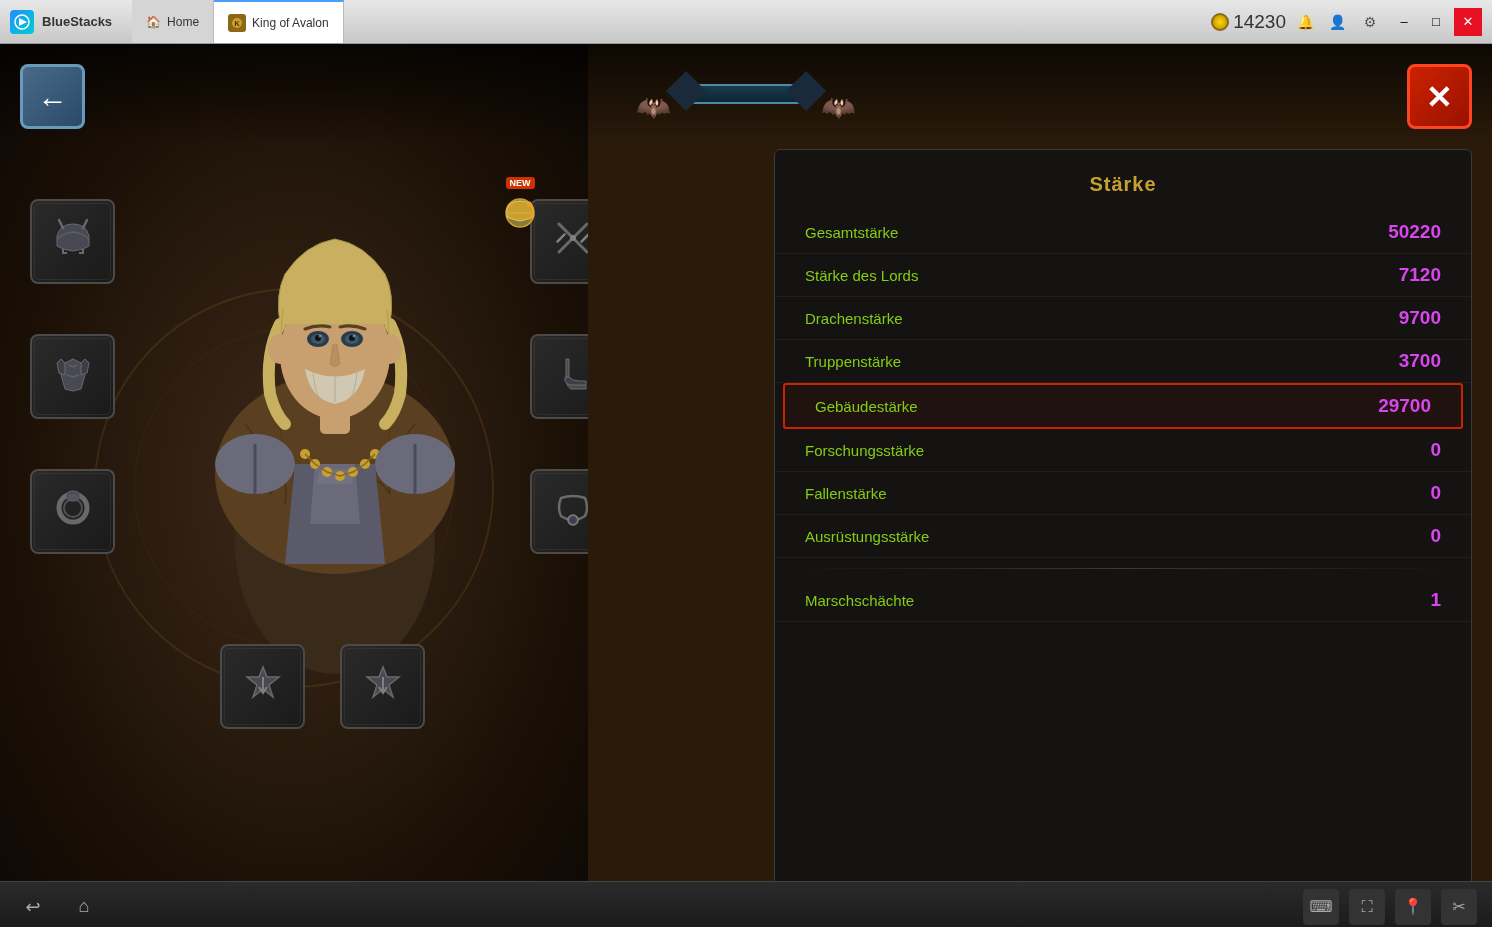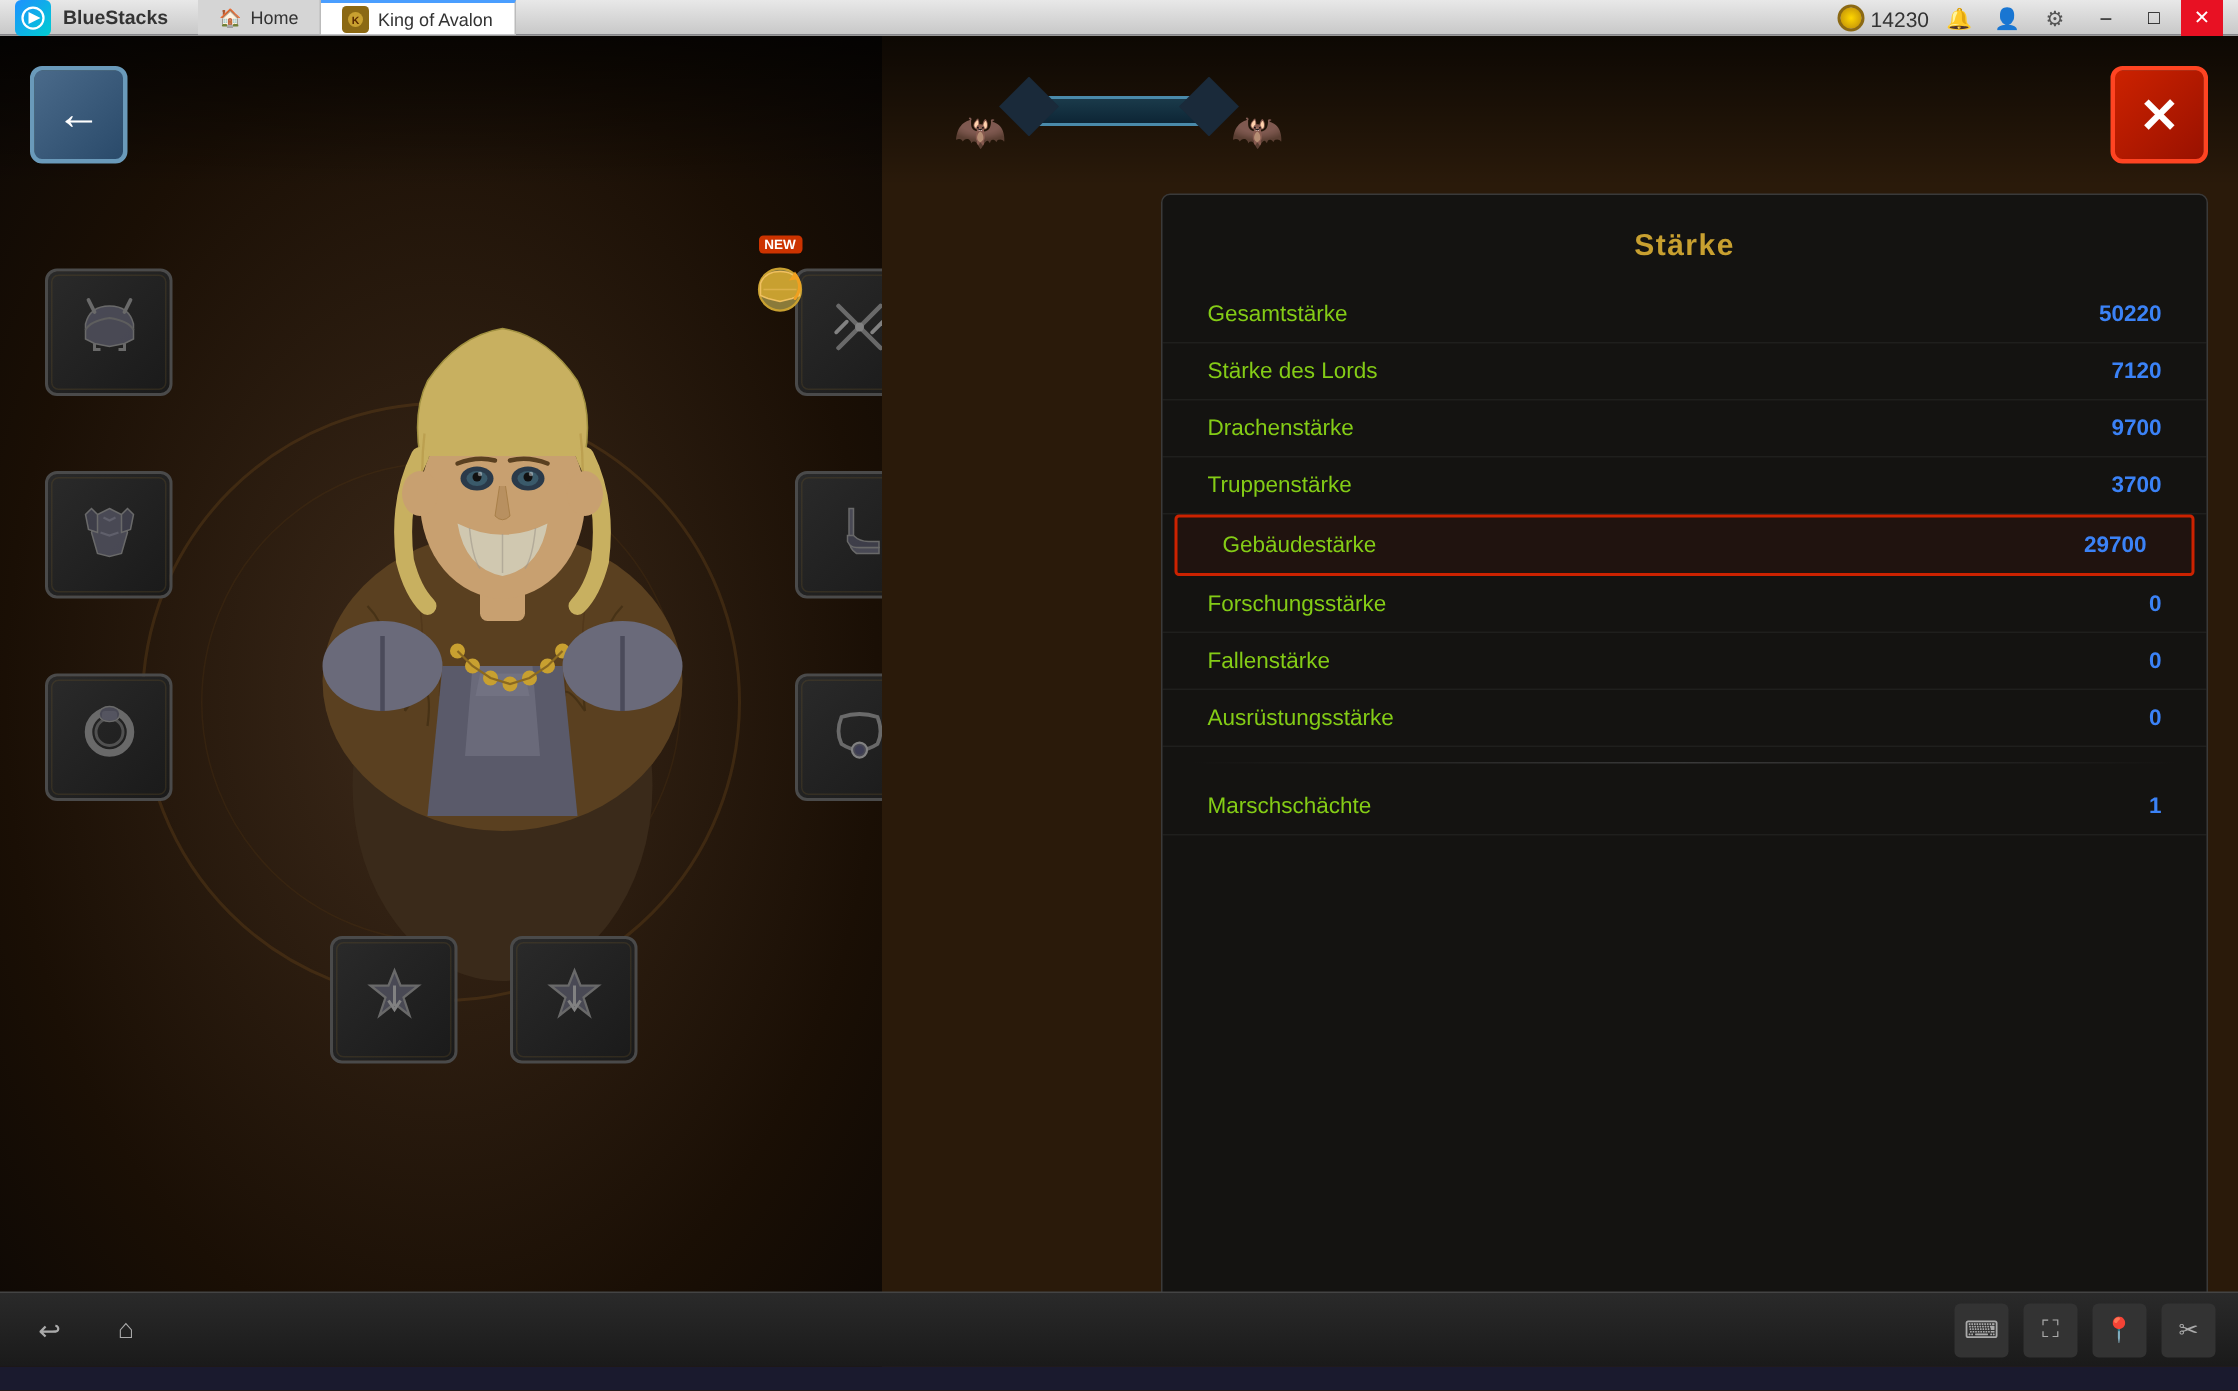--- a/index.html
+++ b/index.html
@@ -14,7 +14,7 @@
 
     
     .titlebar {
-      height: 24px;
+      height: 44px;
       background: linear-gradient(to bottom, #e8e8e8, #c8c8c8);
       display: flex;
       align-items: center;

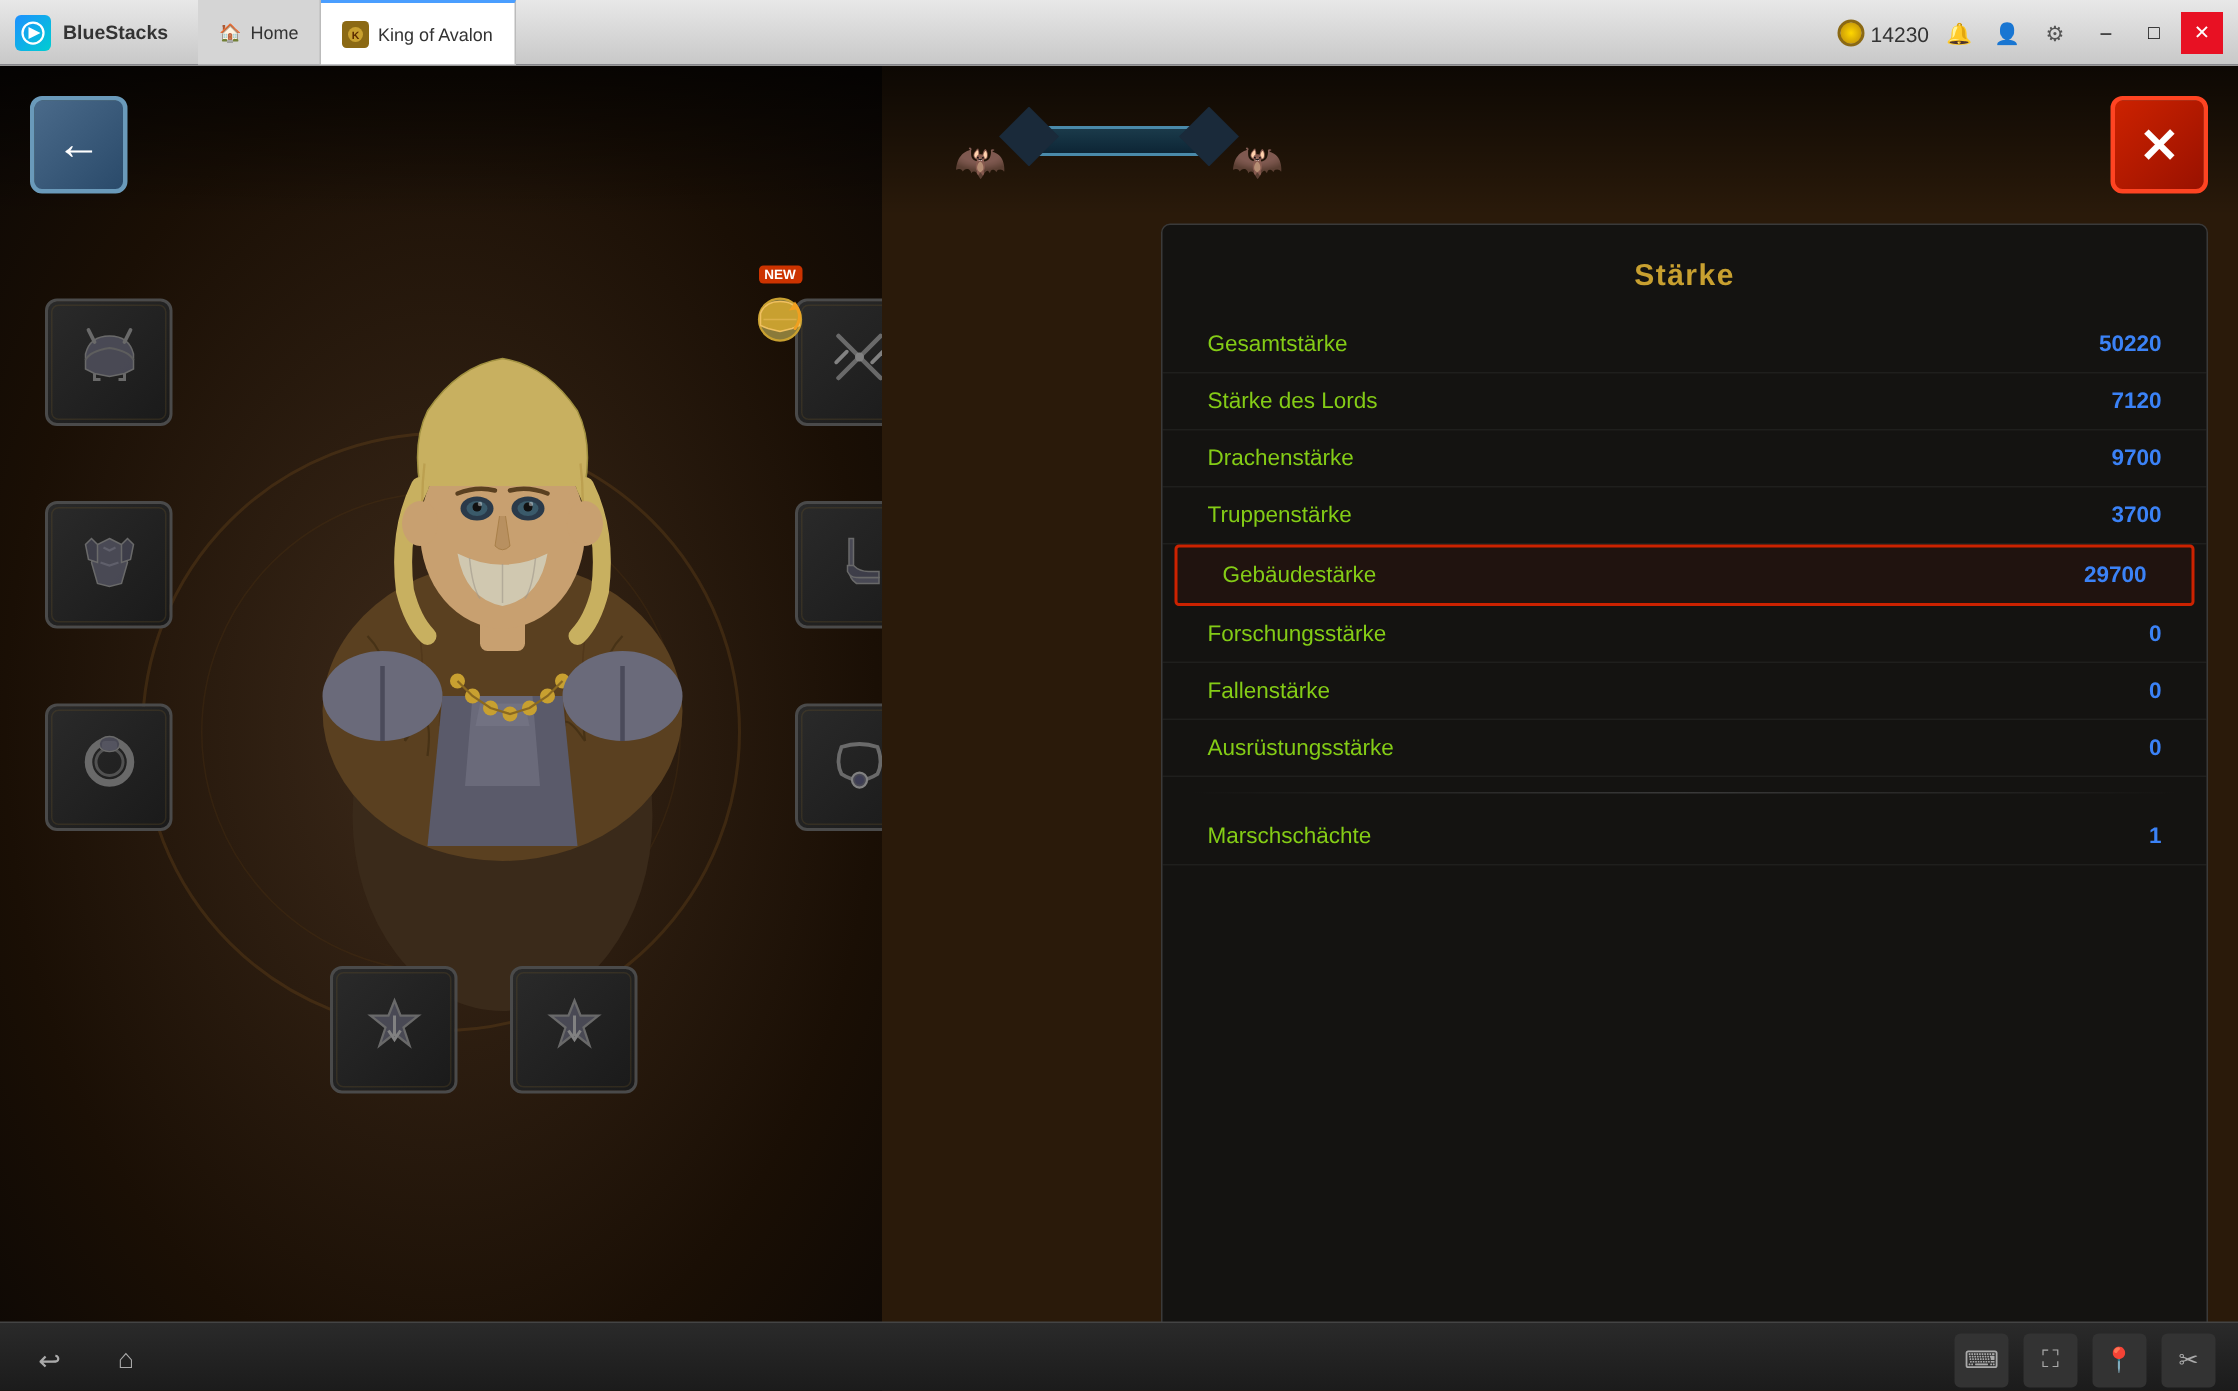--- a/index.html
+++ b/index.html
@@ -91,9 +91,9 @@
 
     .coin-display {
       display: flex;
-      align-items: flex-end;
+      align-items: center;
       gap: 4px;
-      font-size: 14px;
+      font-size: 19px;
       color: #333;
     }
 

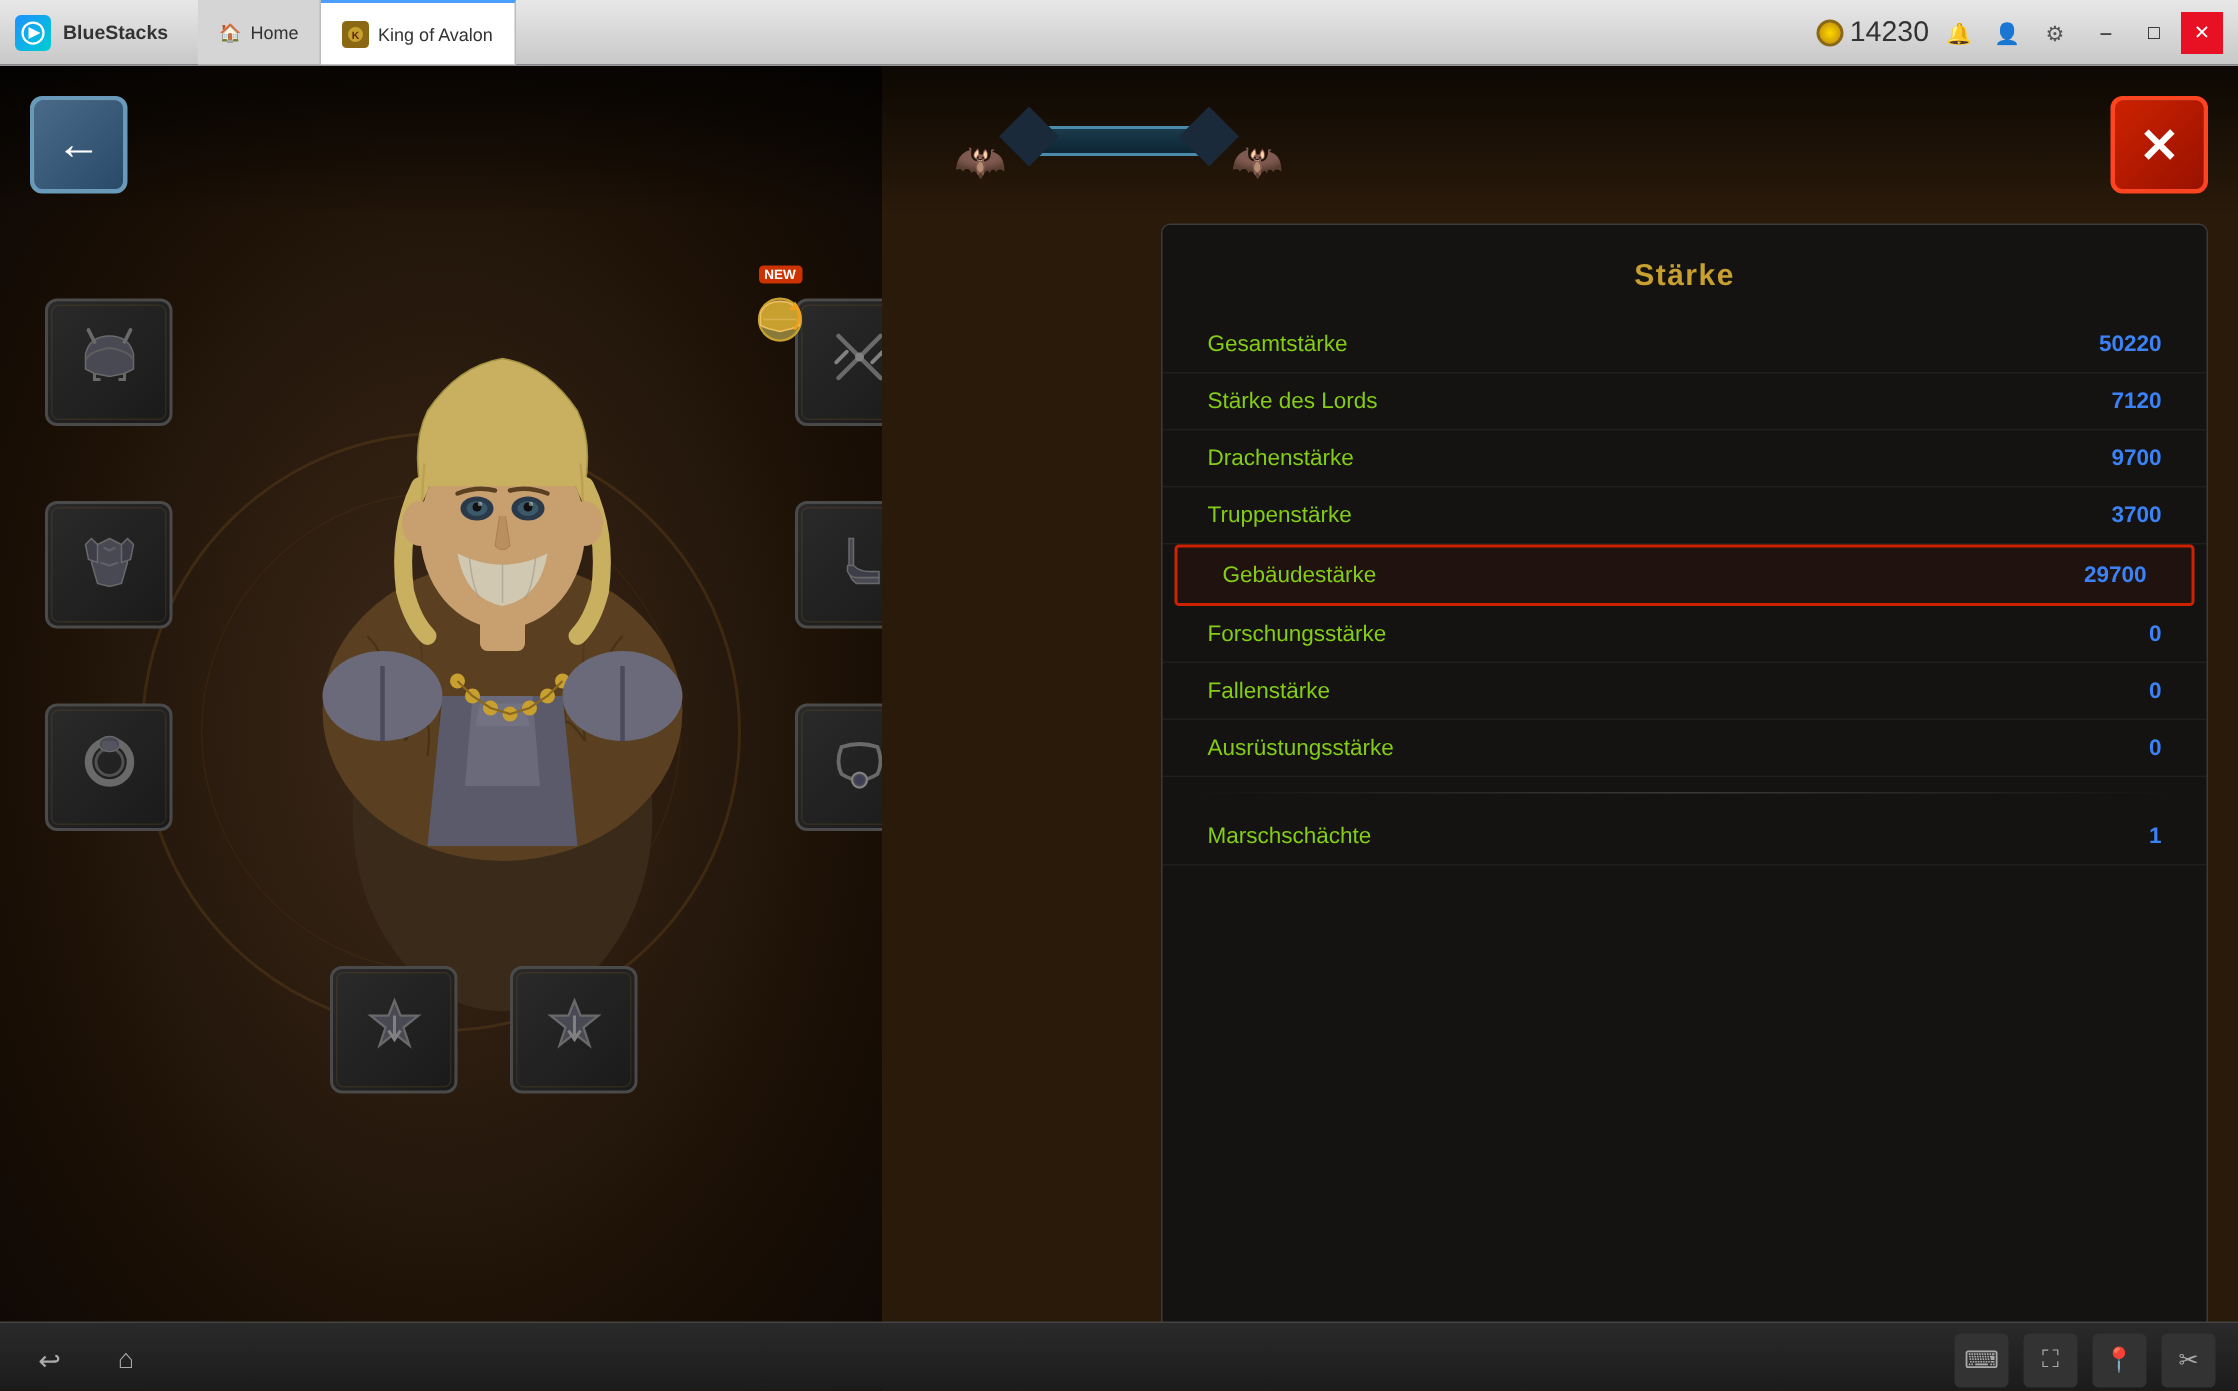--- a/index.html
+++ b/index.html
@@ -397,8 +397,8 @@
     }
 
     .stat-value {
-      font-size: 15px;
-      color: #3b82f6;
+      font-size: 19px;
+      color: #d946ef;
       font-weight: bold;
     }
 

